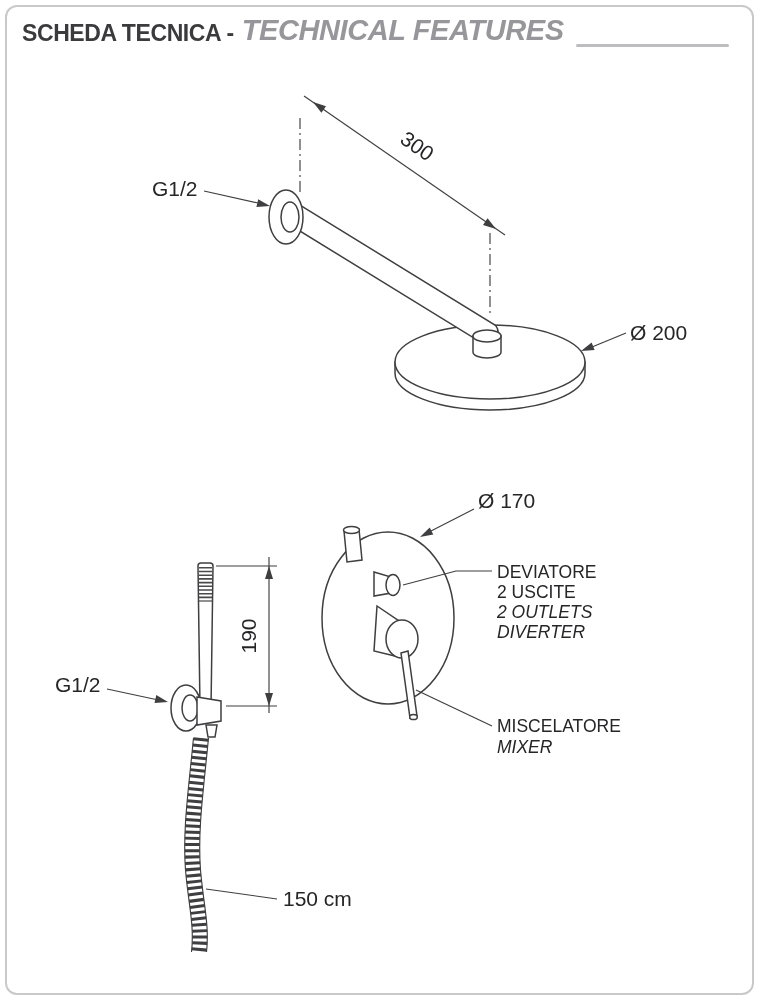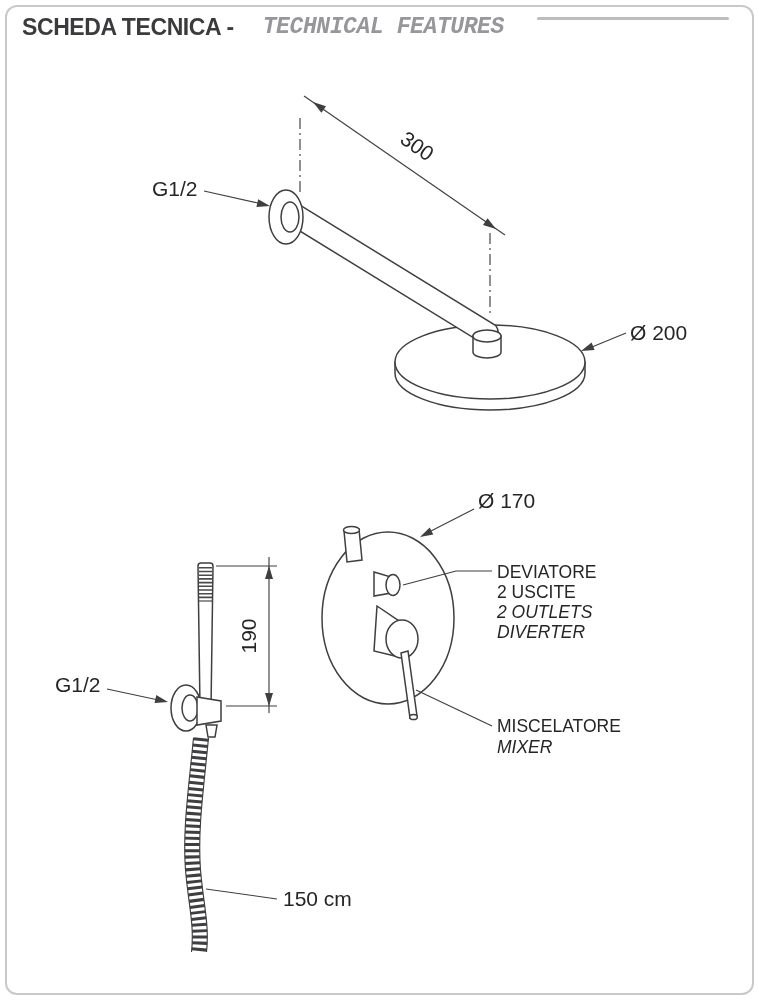--- a/index.html
+++ b/index.html
@@ -13,7 +13,7 @@
   }
   .header {
     position:absolute; top:14px; left:22px; right:30px;
-    display:flex; align-items:flex-start;gap:21px;
+    display:flex; align-items:flex-end;
   }
   .header .t1 {
     font-size:23px; font-weight:bold; color:#3b3b3d;

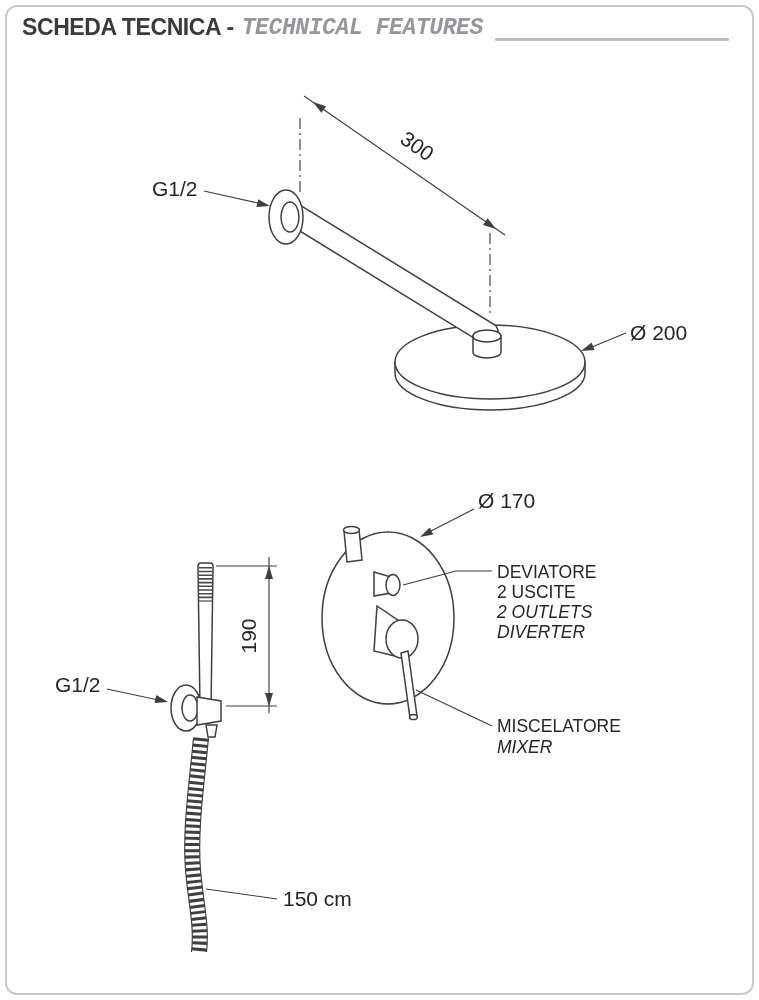--- a/index.html
+++ b/index.html
@@ -20,8 +20,8 @@
     letter-spacing:-0.4px; white-space:nowrap;
   }
   .header .t2 {
-    font-size:23px; font-weight:bold; font-style:italic; color:#97979b;
-    letter-spacing:-0.4px; white-space:nowrap; margin-left:8px;font-family:Liberation Mono, monospace;
+    font-size:29px; font-weight:bold; font-style:italic; color:#97979b;
+    letter-spacing:-0.4px; white-space:nowrap; margin-left:8px;
   }
   .header .rule {
     flex:1; height:3px; background:#bdbdbf; border-radius:2px;

